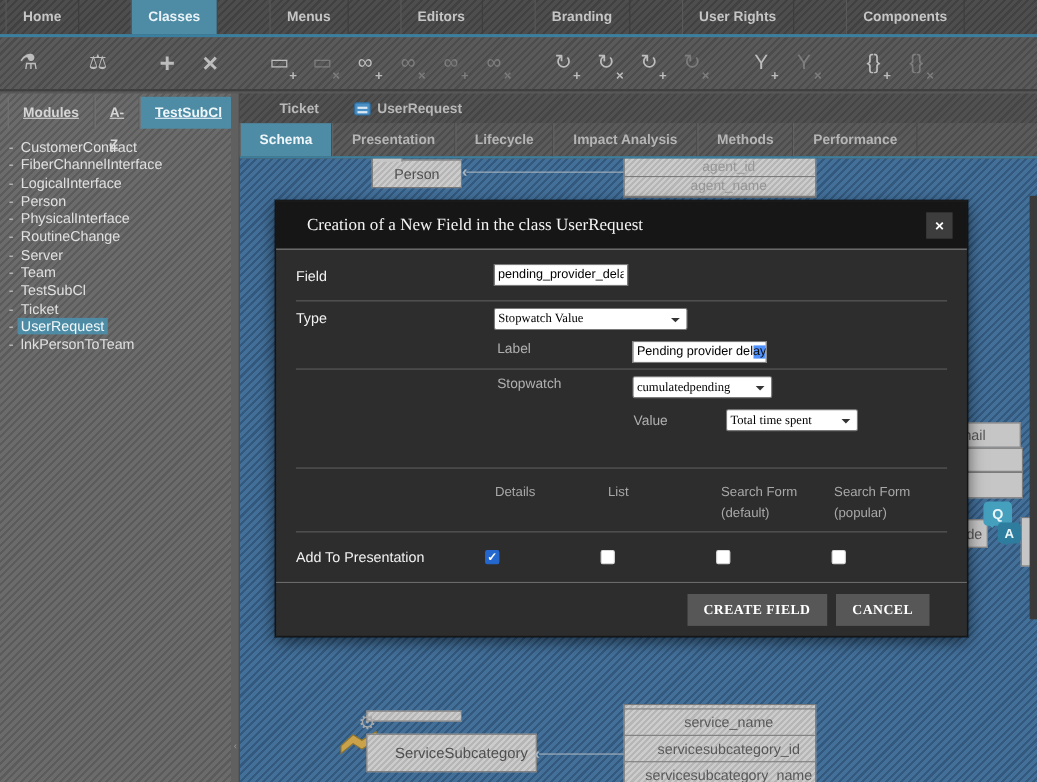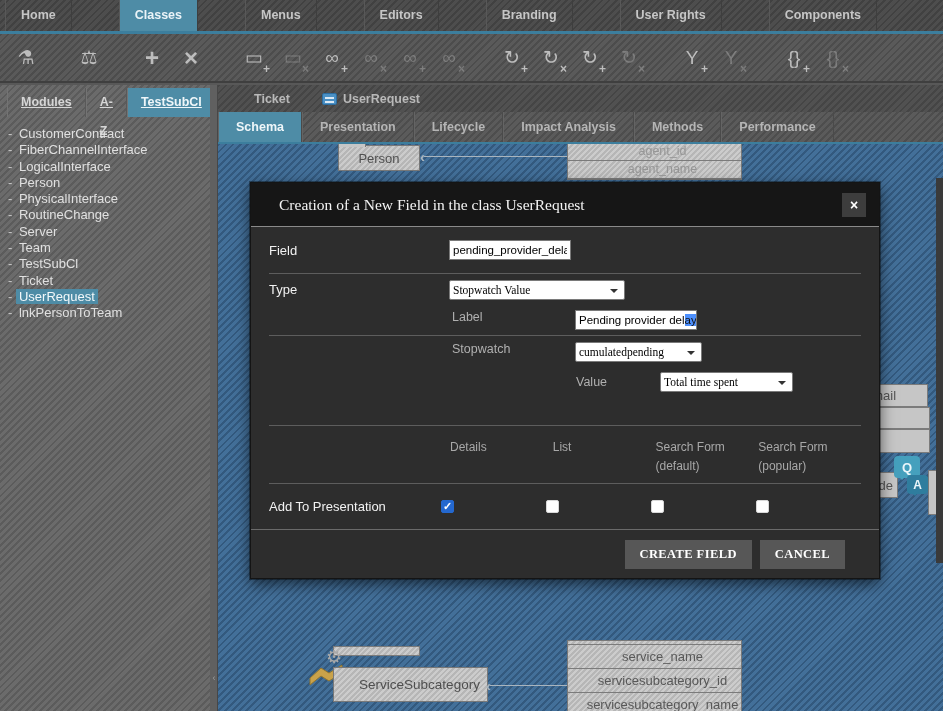--- a/index.html
+++ b/index.html
@@ -120,7 +120,7 @@
   .textbox .sel { background:#4d90fe; color:#101010; }
   .select { height:20px; background:#fff; border:1px solid #7a7a7a; border-radius:2px; font-size:11.5px; color:#000; display:flex; align-items:center; padding:0 3px; position:relative;font-family:Liberation Serif, serif; }
   .select .chev { position:absolute; right:6px; top:8px; width:0; height:0; border:4px solid transparent; border-top-color:#333; }
-  .sel-type { width:176px; } .sel-stopwatch { width:127px; } .sel-value { width:133px; }
+  .sel-type { width:176px; } .sel-stopwatch { width:127px; } .sel-value { width:120px; }
 
   .mx-head { display:flex; padding-left:181px; height:58px; align-items:flex-start; padding-top:12px; }
   .mx-col { width:105px; font-size:12px; color:#a8a8a8; line-height:1.6; padding-right:18px; }

